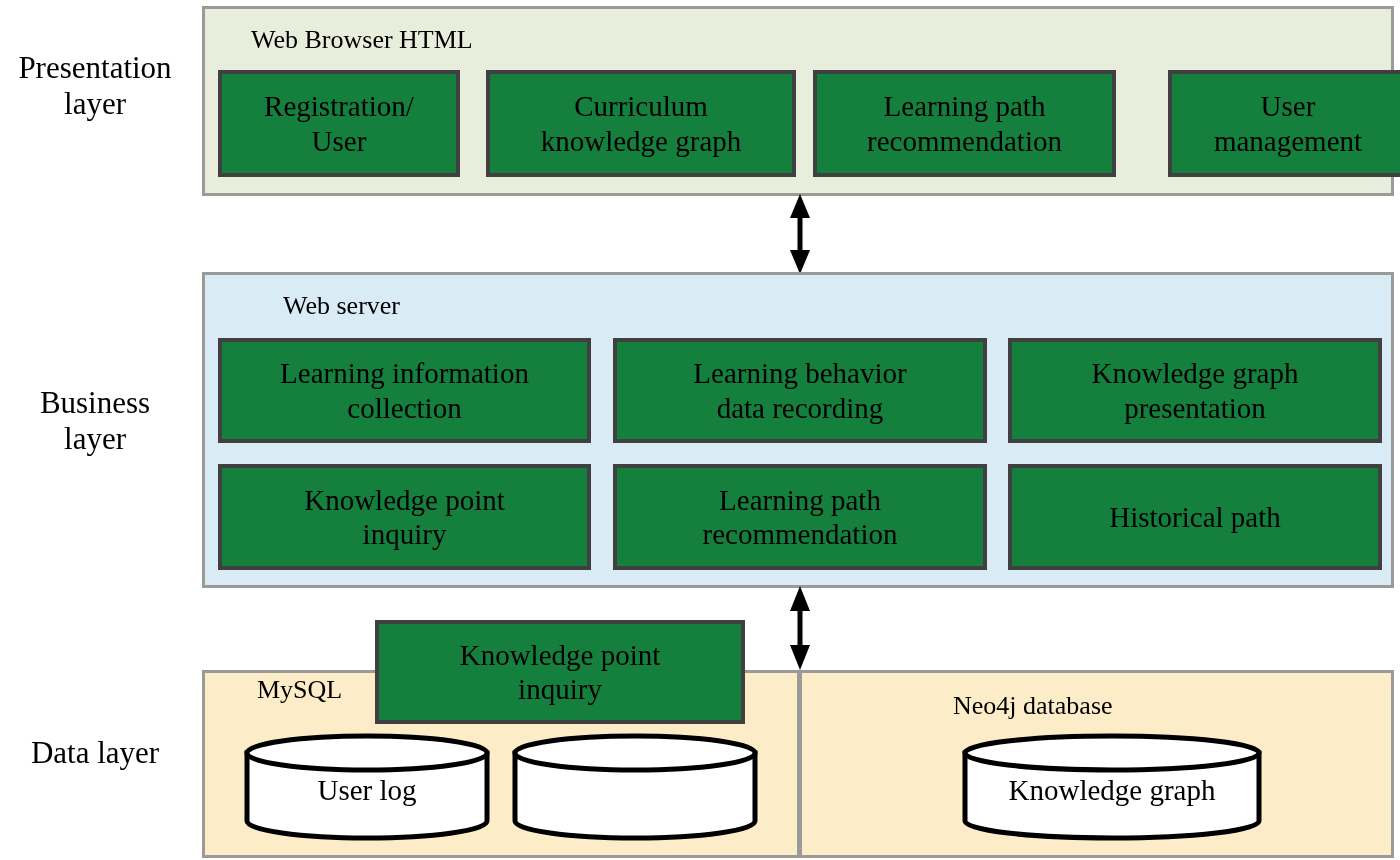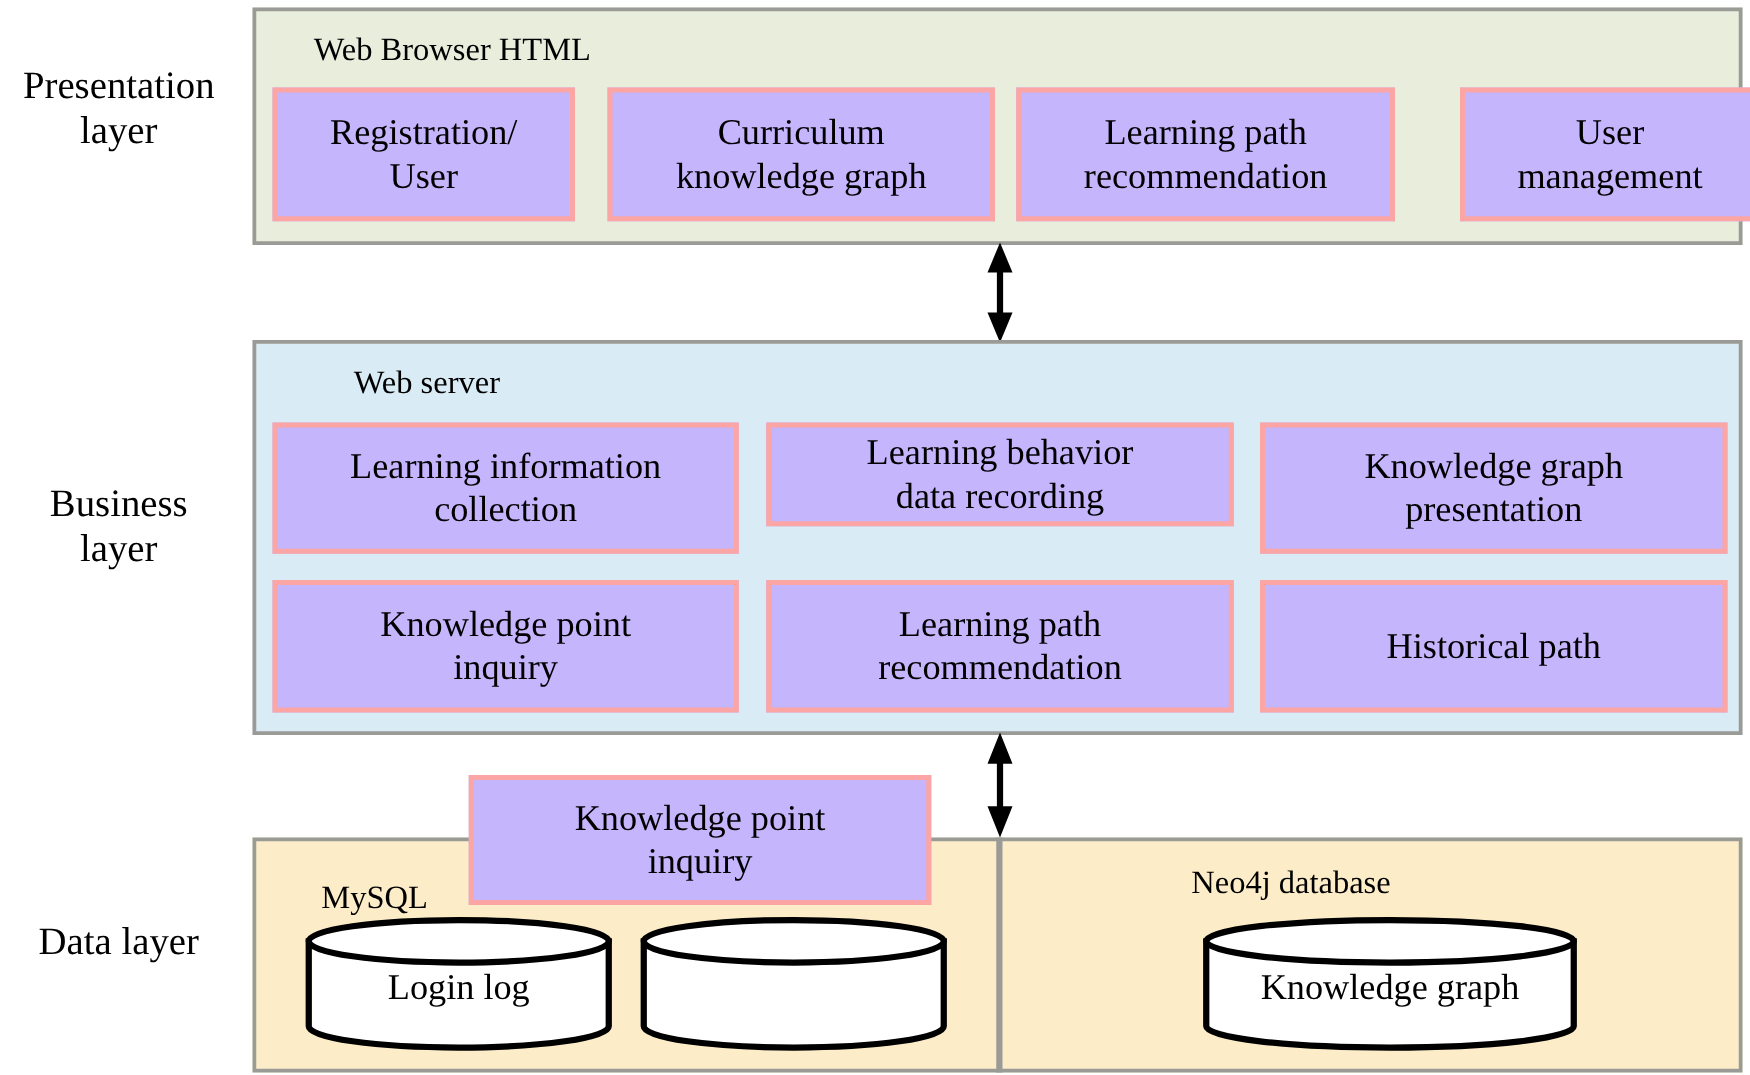--- a/index.html
+++ b/index.html
@@ -44,8 +44,8 @@
 
   .nodebox {
     position: absolute;
-    background: #c4b5fd;
-    border: 4px solid #fca5a5;
+    background: #15803d;
+    border: 4px solid #404040;
     box-sizing: border-box;
     display: flex;
     align-items: center;

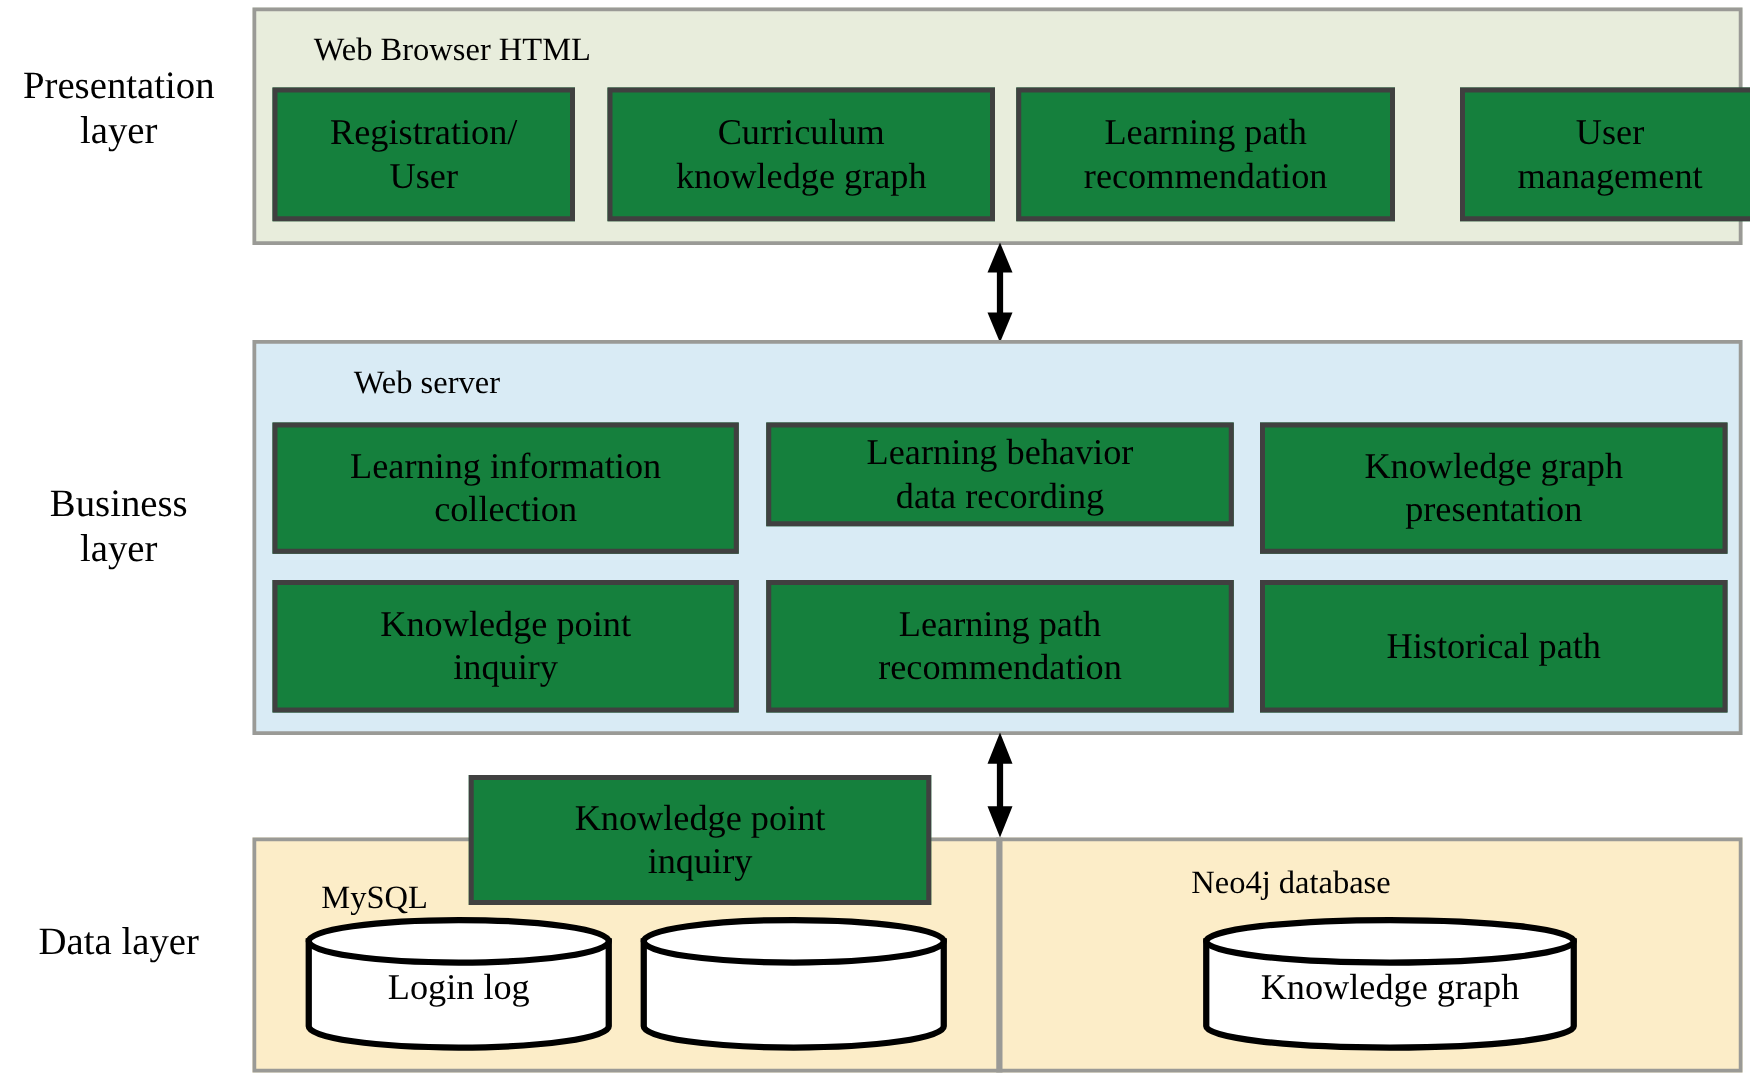--- a/index.html
+++ b/index.html
@@ -158,7 +158,7 @@
   </div>
 </div>
 
-<div class="nodebox" style="left:613px; top:338px; width:374px; height:83px;">
+<div class="nodebox" style="left:613px; top:338px; width:374px; height:105px;">
   <div>
     <span>Learning behavior</span>
     <span>data recording</span>

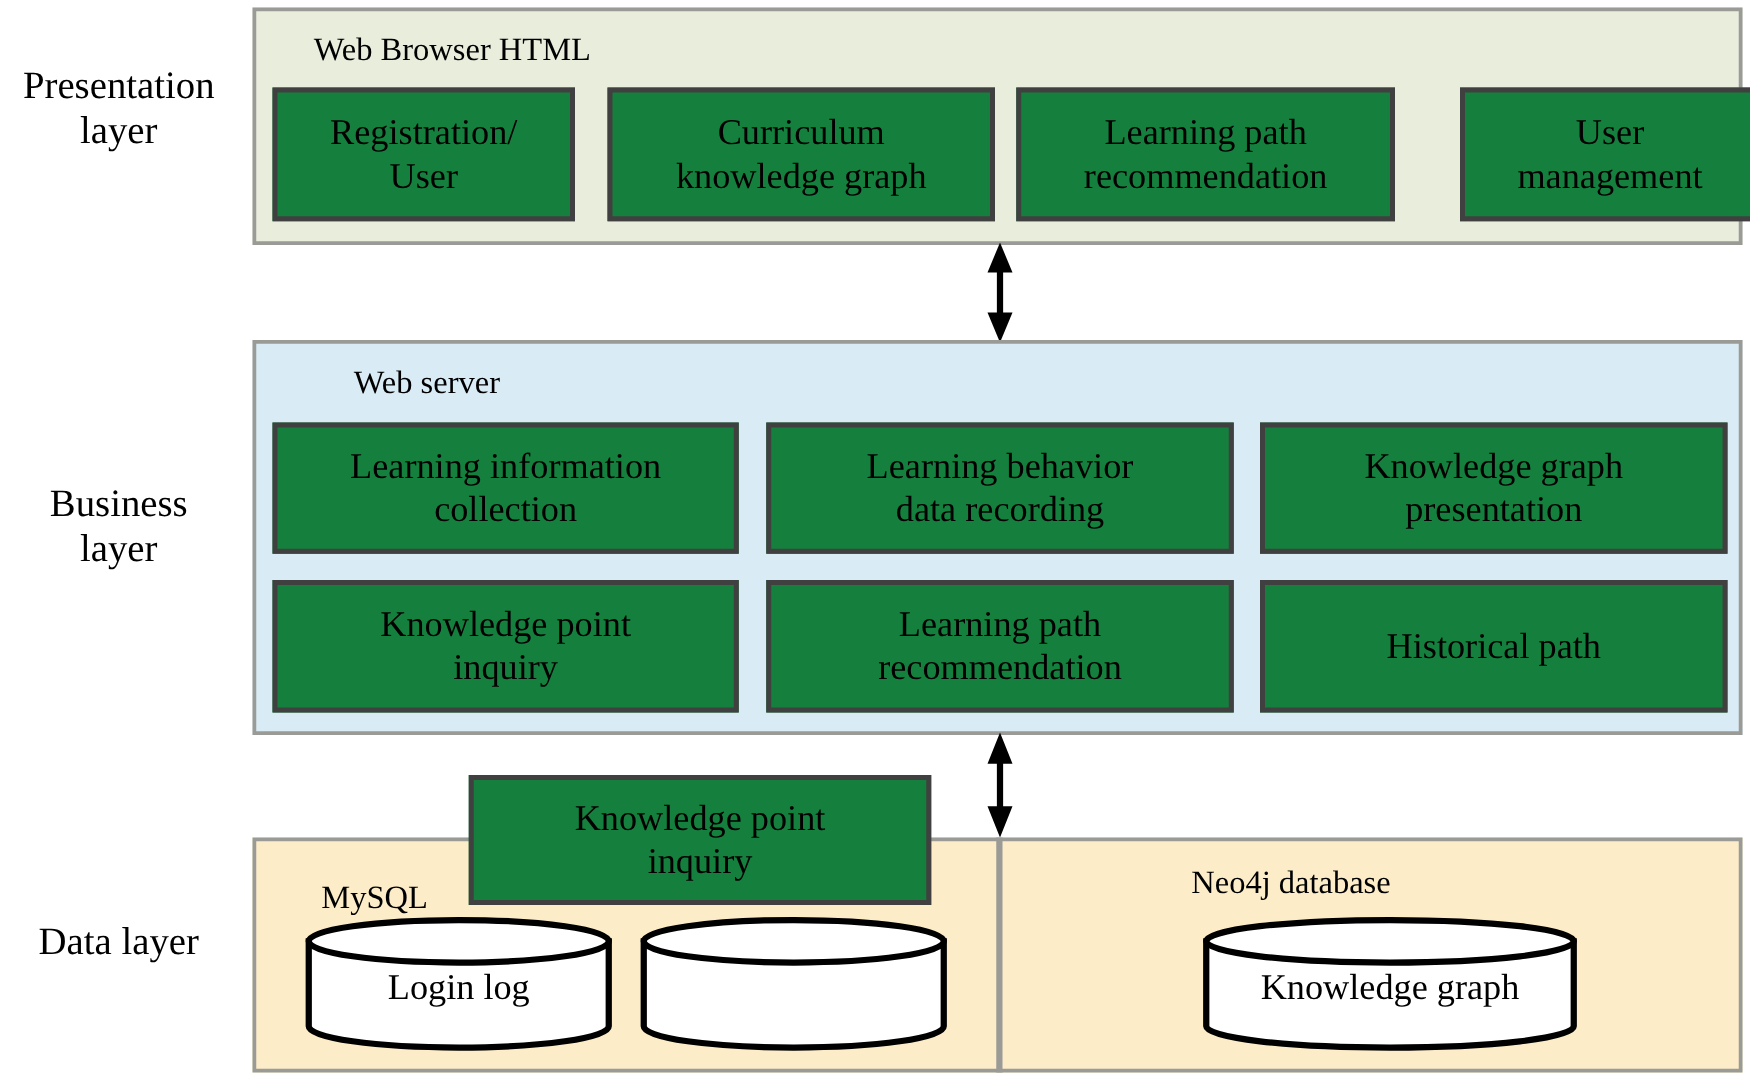--- a/index.html
+++ b/index.html
@@ -201,7 +201,7 @@
 </div>
 
 <div class="panel panel-data" style="left:202px; top:670px; width:1192px; height:188px;">
-  <div class="panel-title" style="left:52px; top:32px;">MySQL</div>
+  <div class="panel-title" style="left:52px; top:4px;">MySQL</div>
   <div class="panel-title" style="left:748px; top:20px;">Neo4j database</div>
 </div>
 

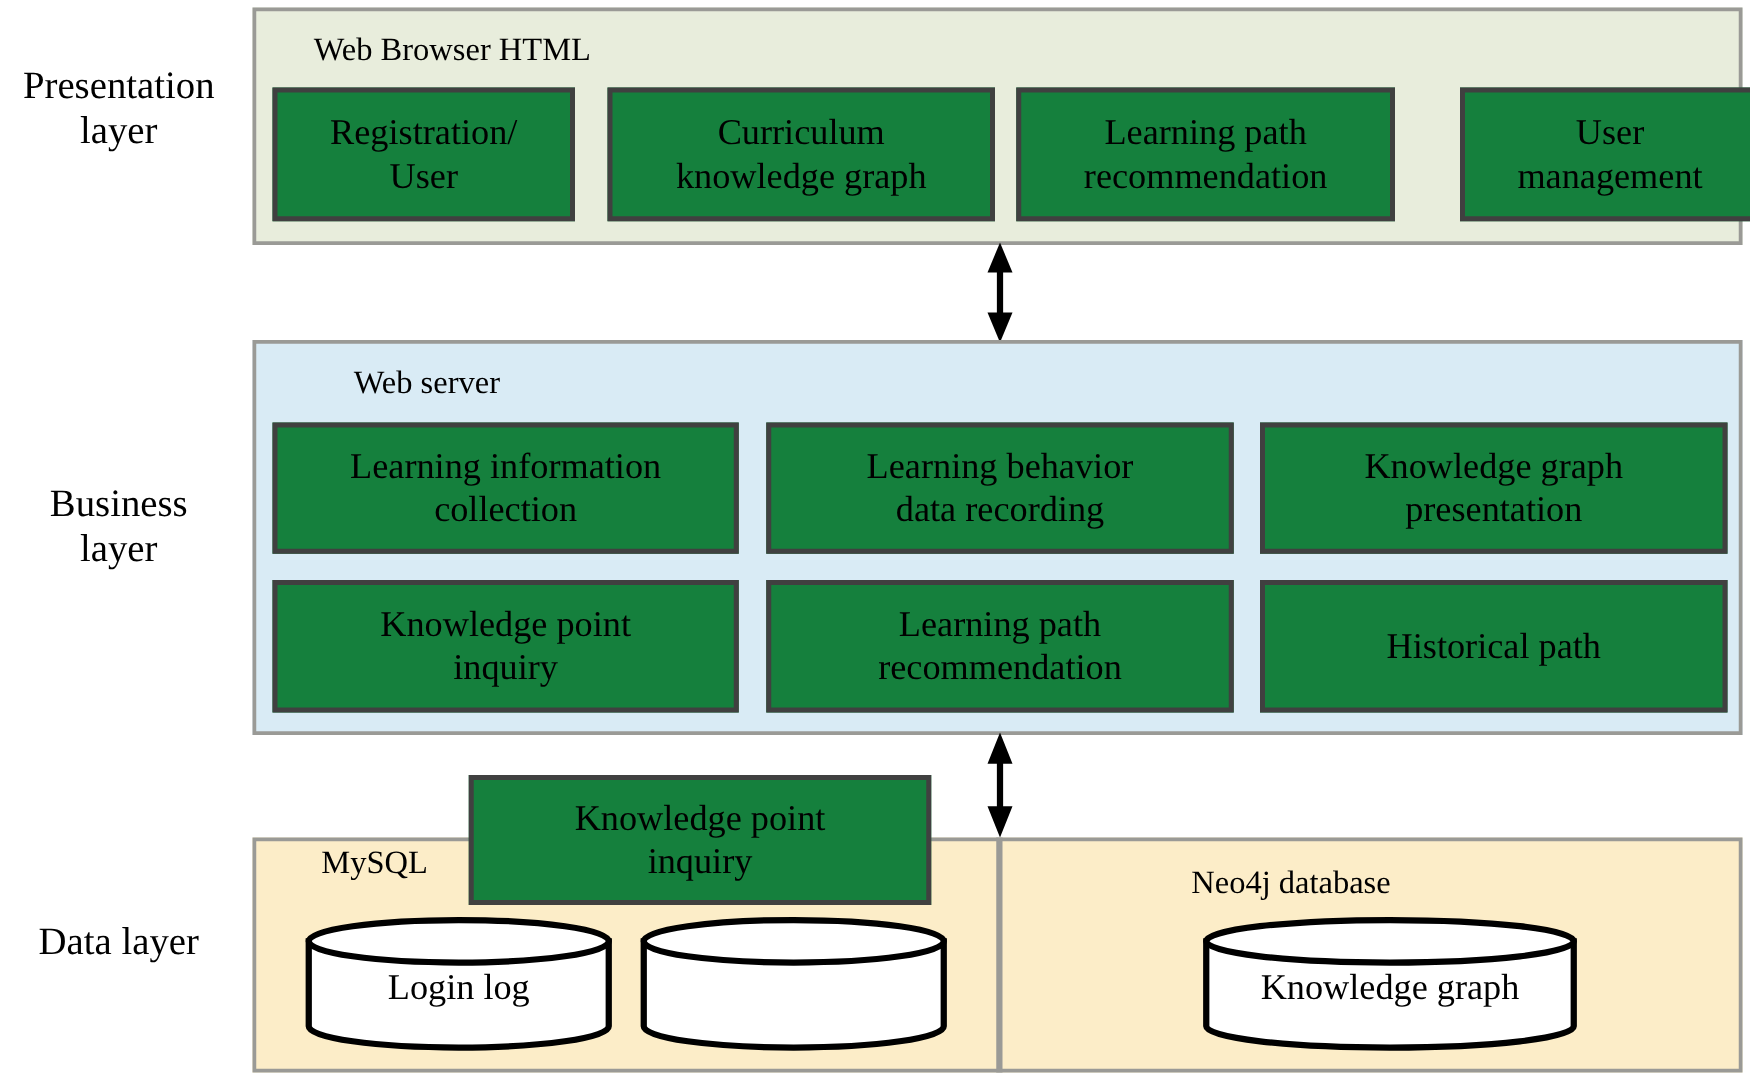--- a/index.html
+++ b/index.html
@@ -212,7 +212,7 @@
     <path d="M3,20 L3,88 A120,17 0 0 0 243,88 L243,20 Z" fill="#ffffff" stroke="#000" stroke-width="5"></path>
     <ellipse cx="123" cy="20" rx="120" ry="17" fill="#ffffff" stroke="#000" stroke-width="5"></ellipse>
   </svg>
-  <div class="cyl-label" style="top:42px;">Login log</div>
+  <div class="cyl-label" style="top:42px;">User log</div>
 </div>
 
 <div class="cylinder" style="left:512px; top:733px; width:246px; height:108px;">

